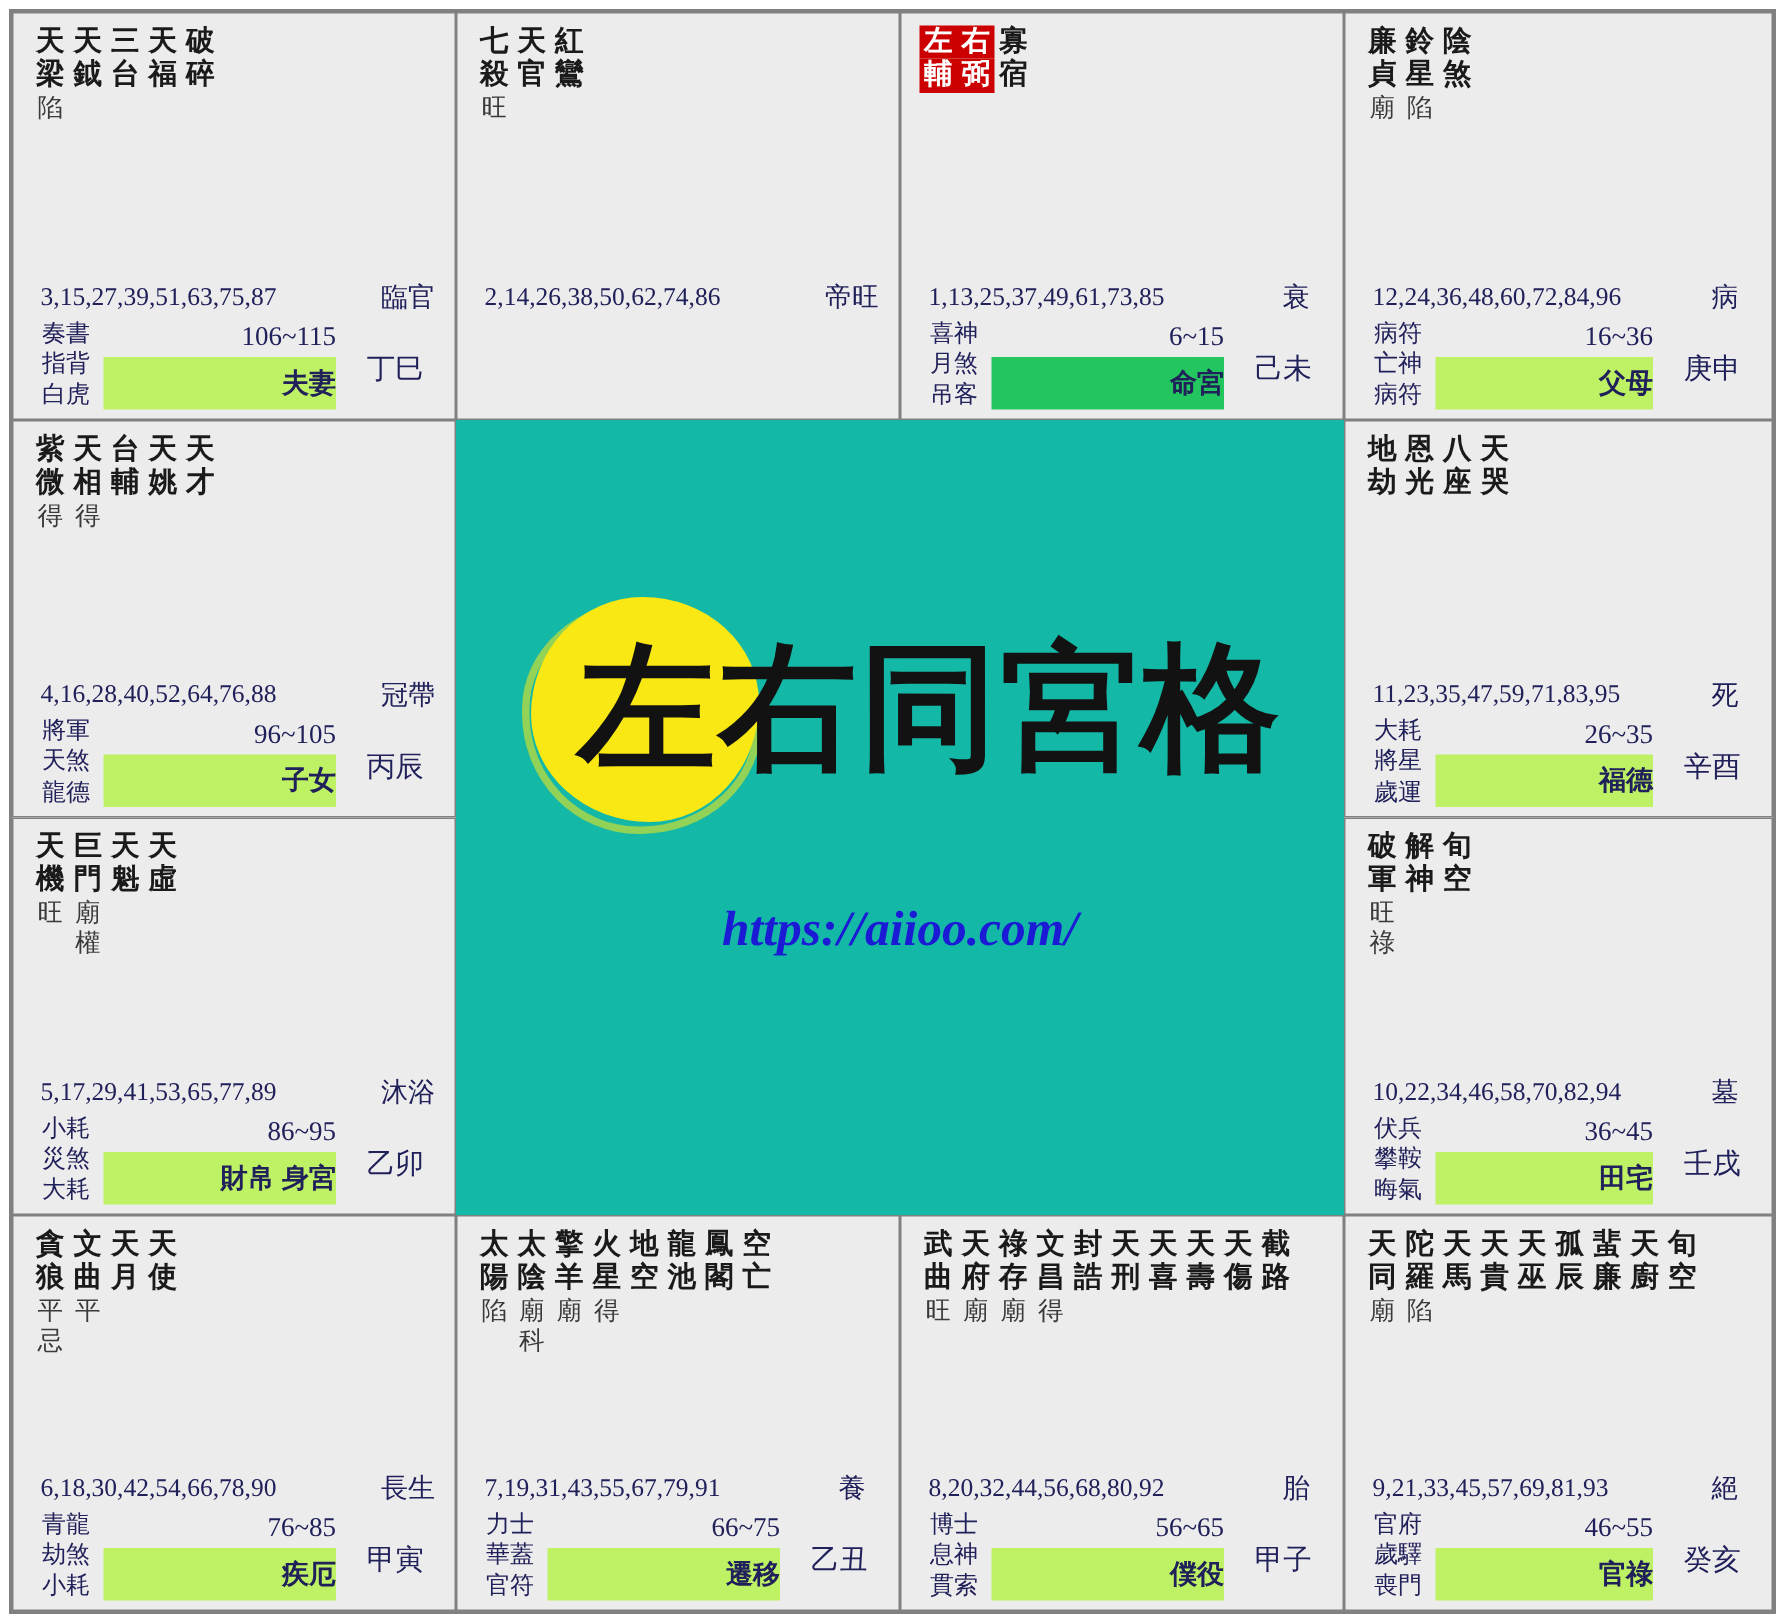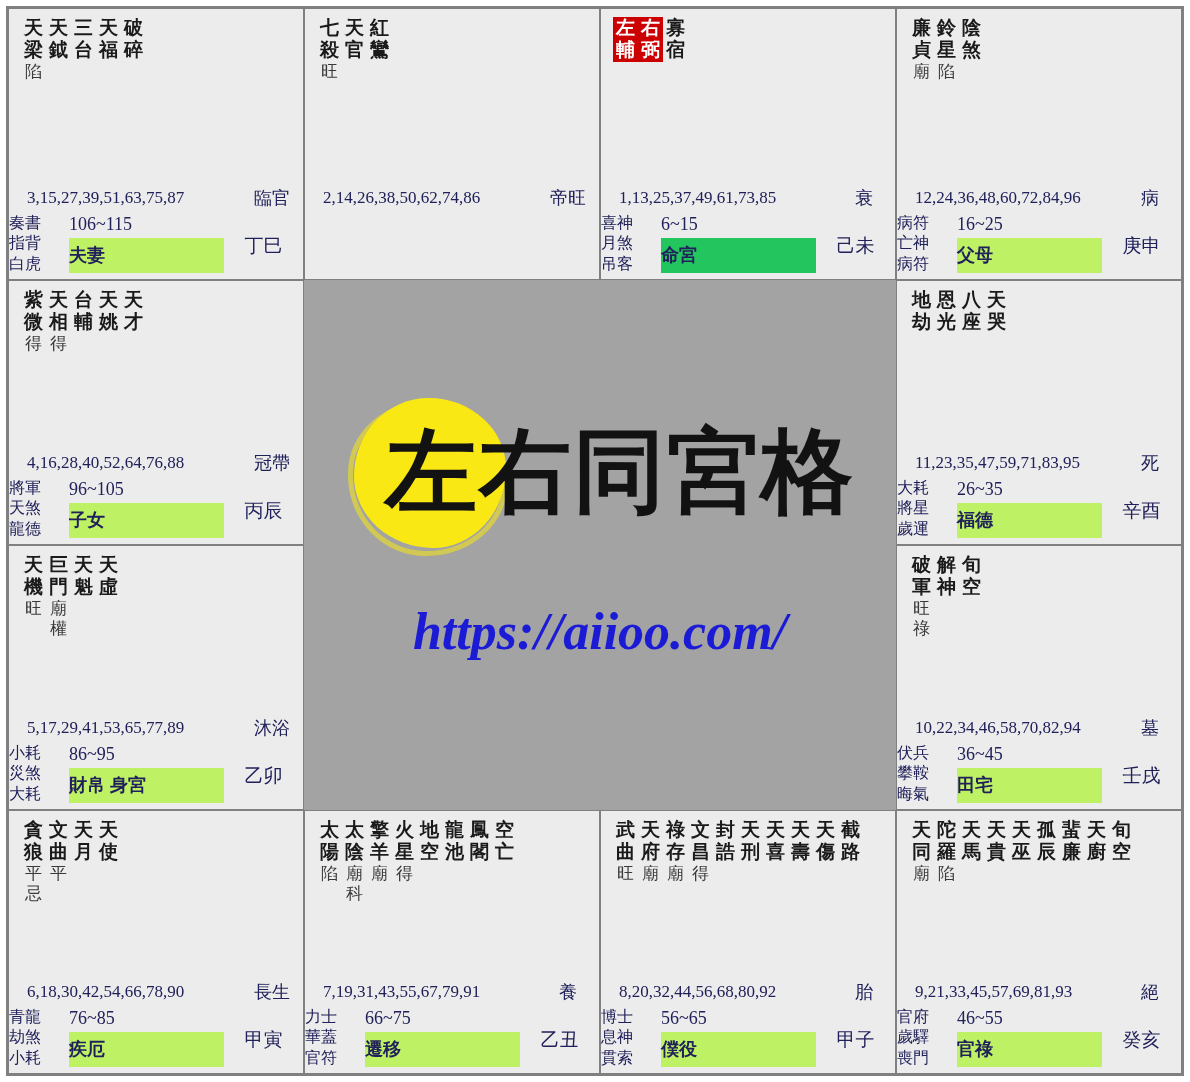--- a/index.html
+++ b/index.html
@@ -112,7 +112,9 @@
   }
   .gods {
     width: 60px;
+    padding-left: 10px;
     box-sizing: border-box;
+    text-align: center;
   }
   .god {
     font-size: 16px;

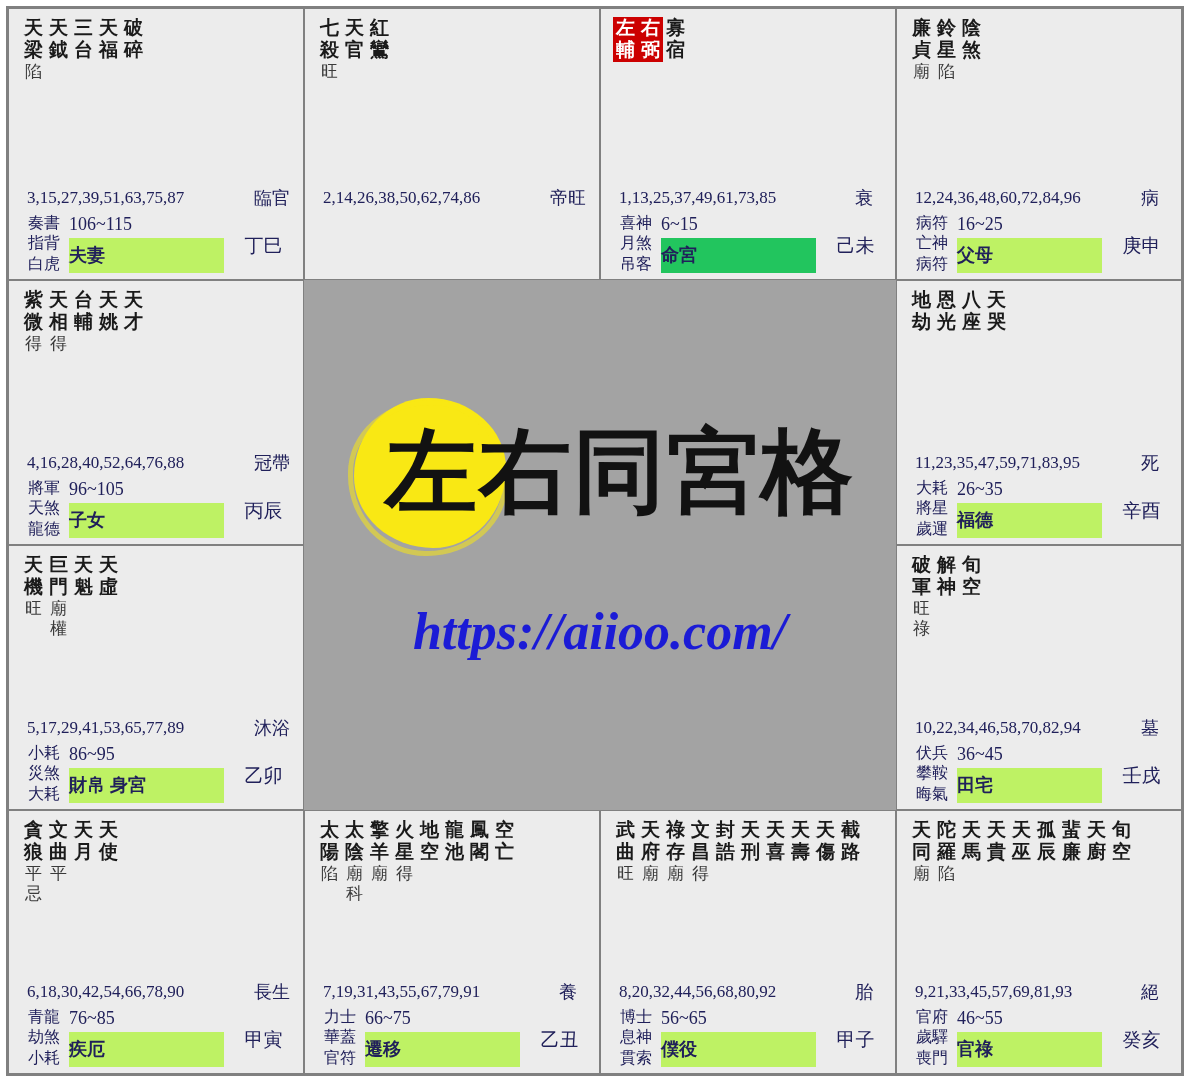--- a/index.html
+++ b/index.html
@@ -125,7 +125,7 @@
   }
   .center-block {
     flex: 1;
-    text-align: left;
+    text-align: right;
     padding-bottom: 2px;
   }
   .decade {

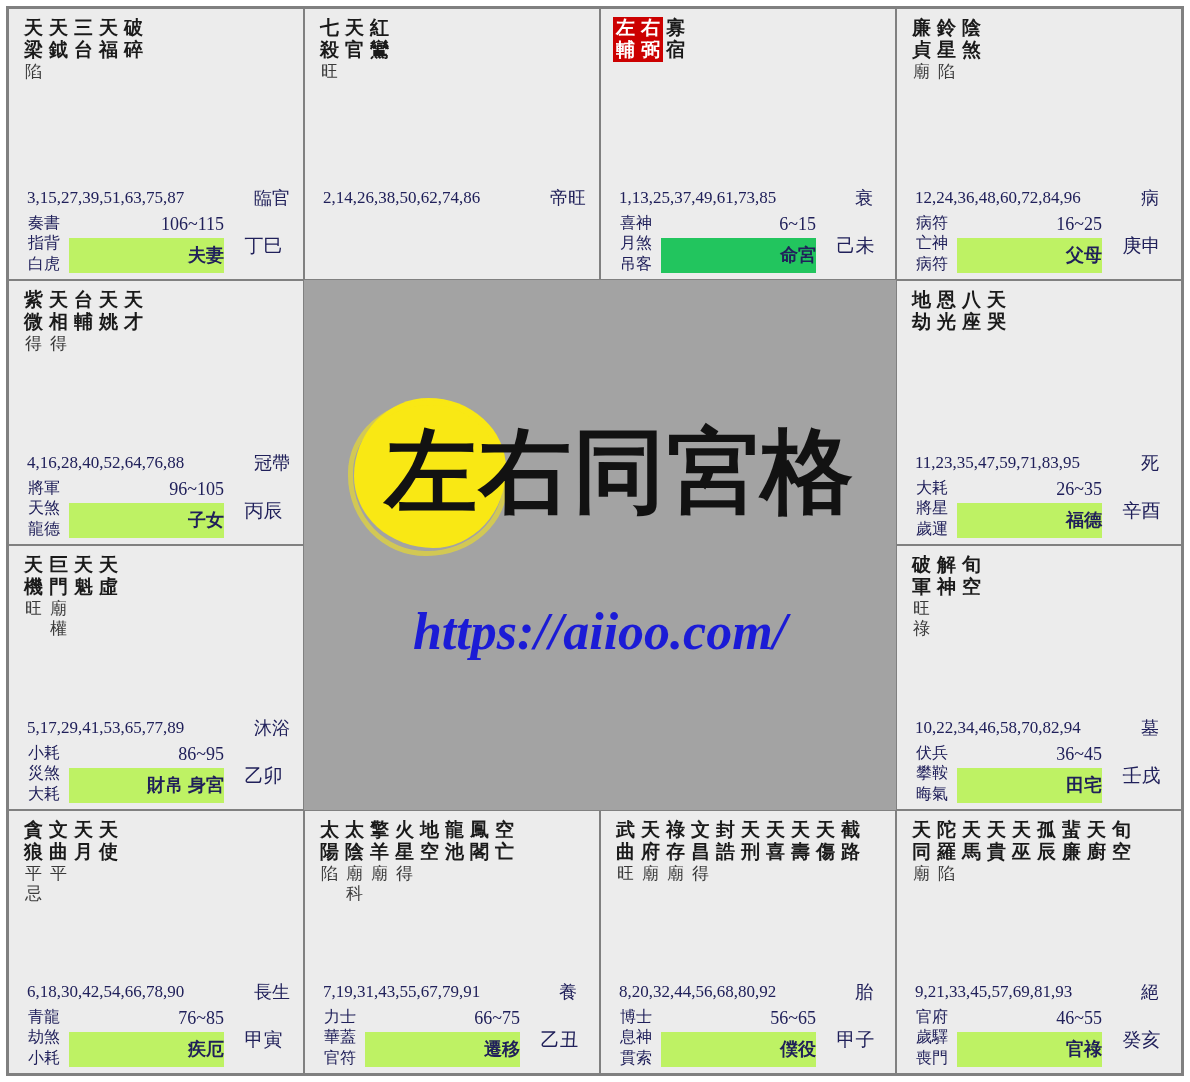--- a/index.html
+++ b/index.html
@@ -345,7 +345,7 @@
           <div class="god">病符</div>
         </div>
         <div class="center-block">
-          <div class="decade">16~25</div>
+          <div class="decade">16~36</div>
           <div class="palace-badge">父母</div>
         </div>
         <div class="branch">庚申</div>

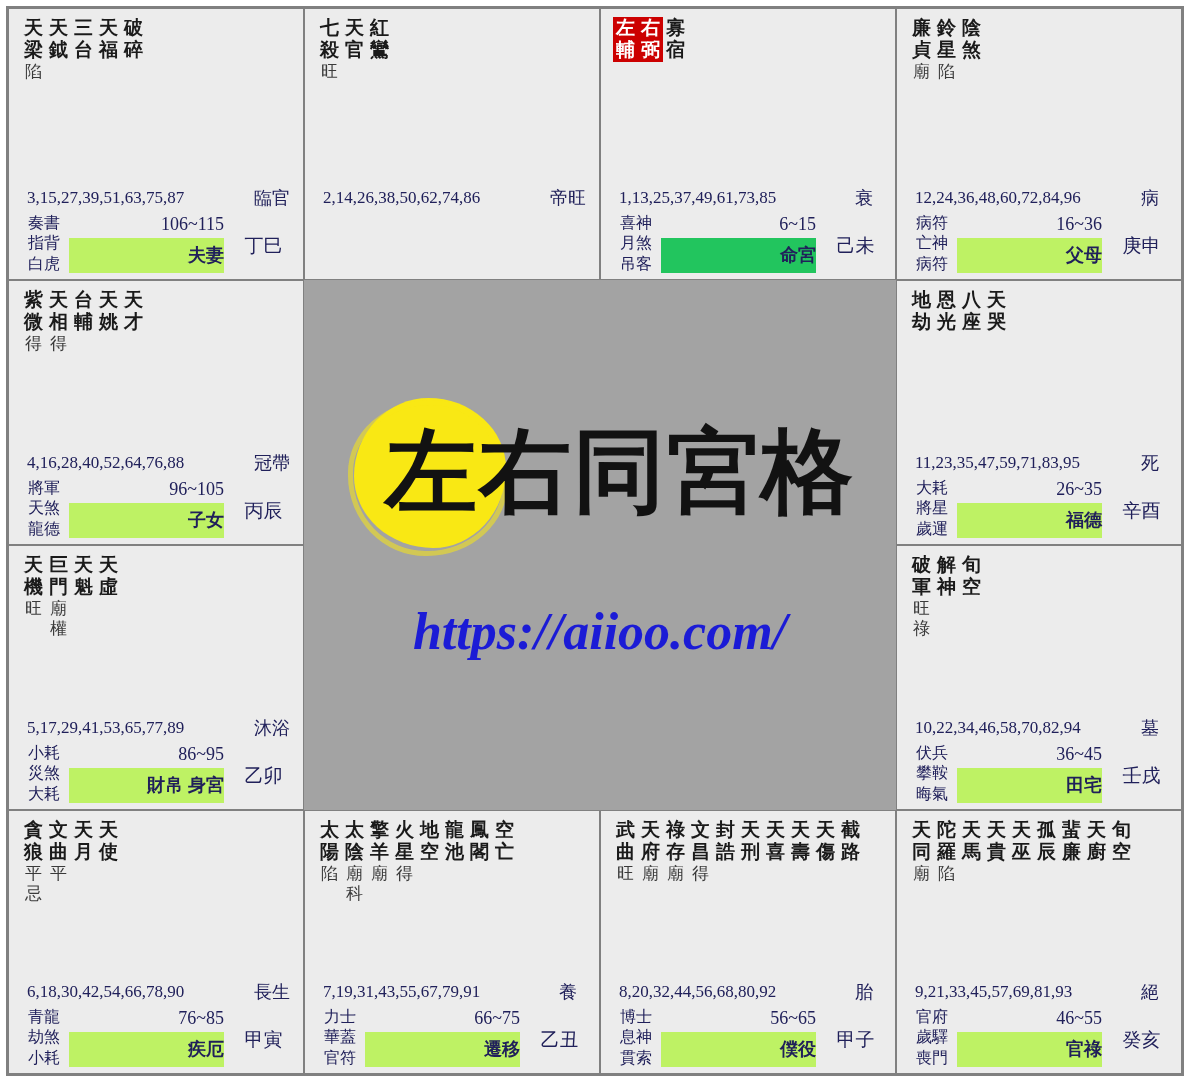--- a/index.html
+++ b/index.html
@@ -158,7 +158,7 @@
   
   #center-panel {
     position: absolute;
-    background: #a3a3a3;
+    background: #14b8a6;
     box-sizing: border-box;
     overflow: hidden;
   }

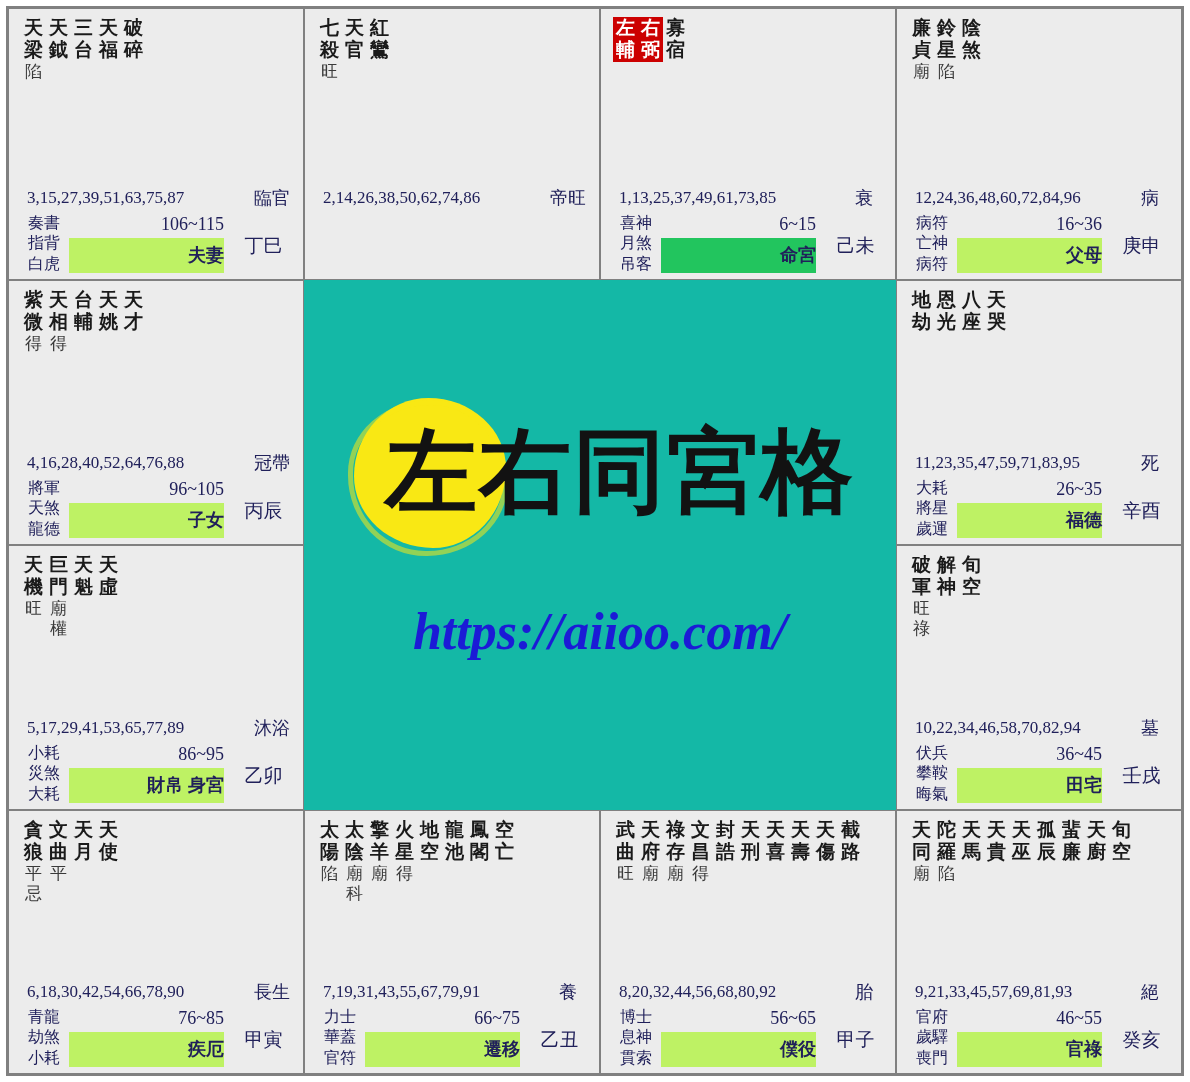--- a/index.html
+++ b/index.html
@@ -209,7 +209,7 @@
     right: 0;
     top: 322px;
     text-align: center;
-    font-size: 52px;
+    font-size: 33px;
     font-weight: bold;
     font-style: italic;
     color: #1b1bd6;

